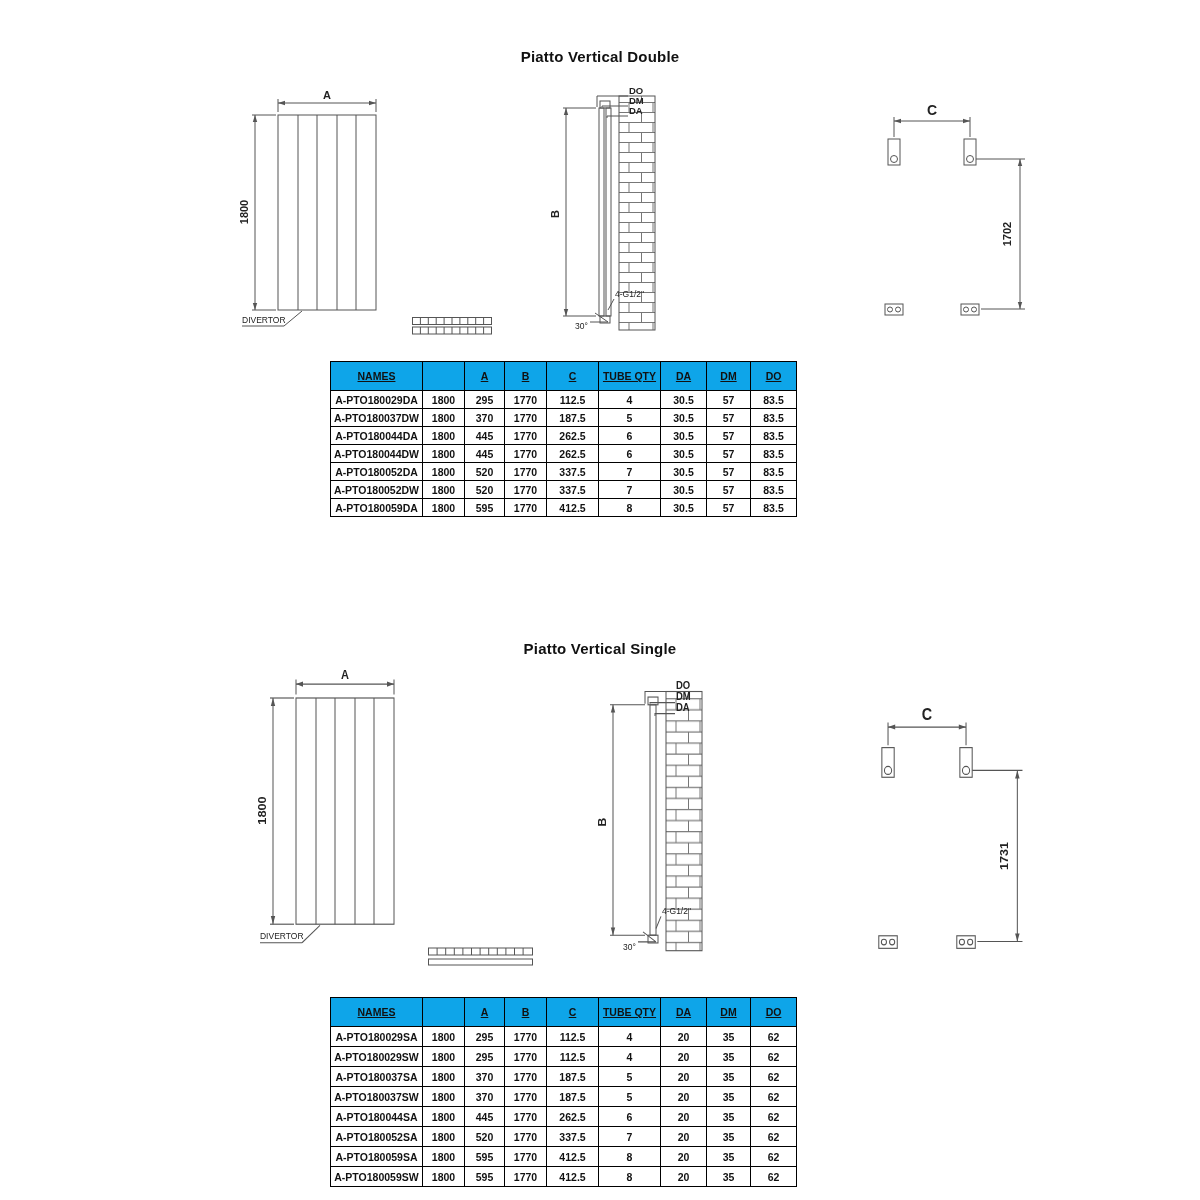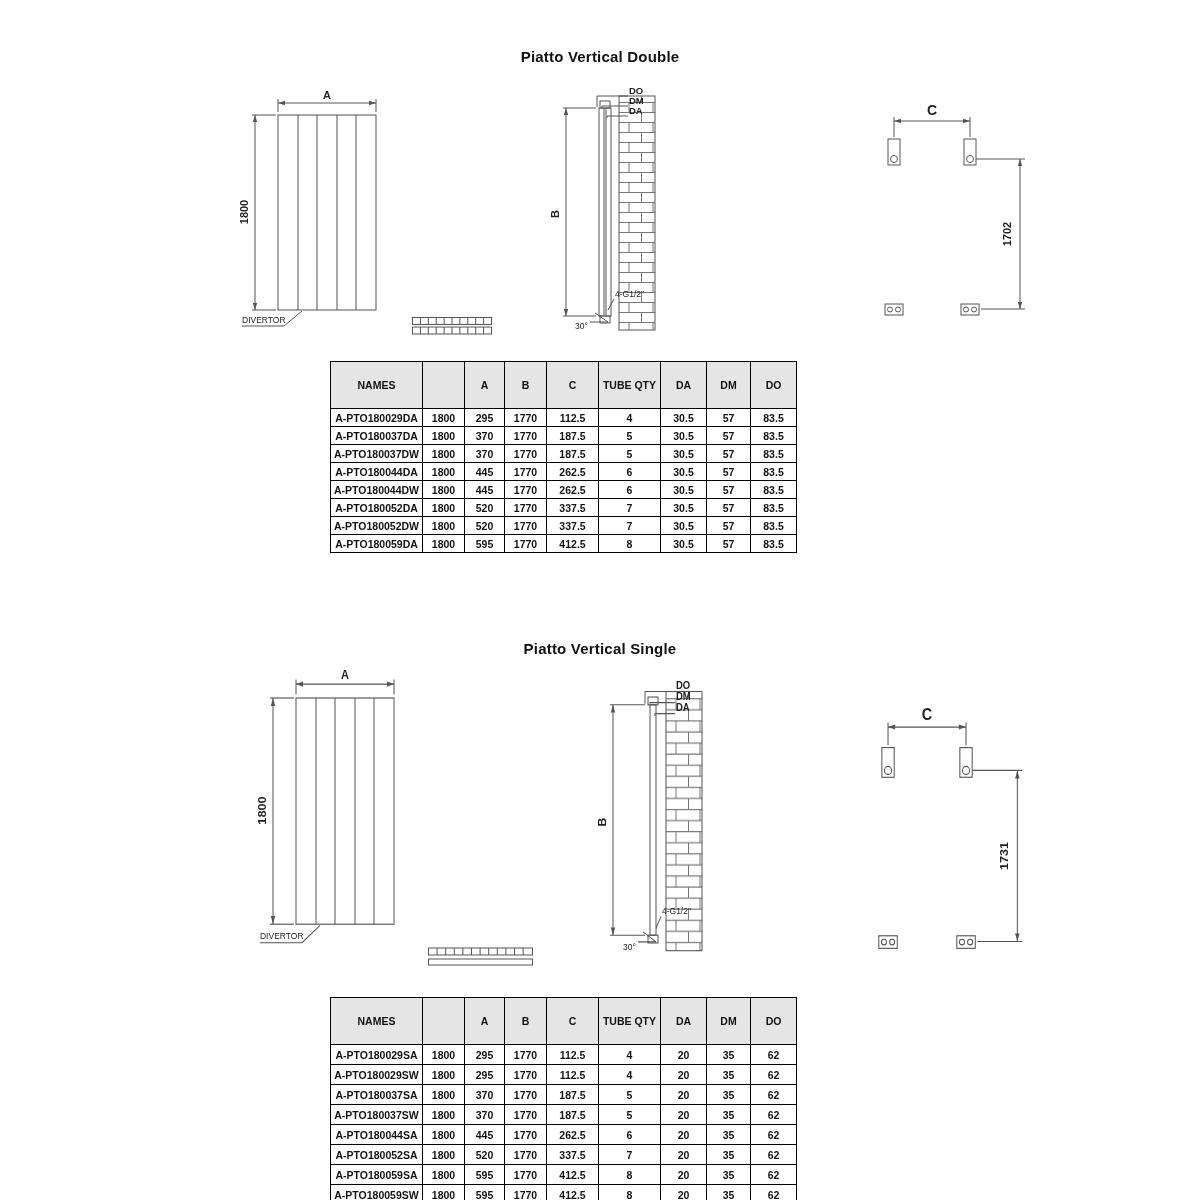--- a/index.html
+++ b/index.html
@@ -20,7 +20,7 @@
     border:1px solid #000; font-size:10.5px; font-weight:bold; text-align:center;
     padding:2.5px 2px; color:#111; white-space:nowrap; overflow:hidden;
   }
-  .spec-table th { background:#e5e5e5; padding:17px 2px; }
+  .spec-table th { background:#0ea5e9; padding:8px 2px;text-decoration:underline; }
   .spec-table.t2 td { padding:3.5px 2px; }
 </style>
 </head>

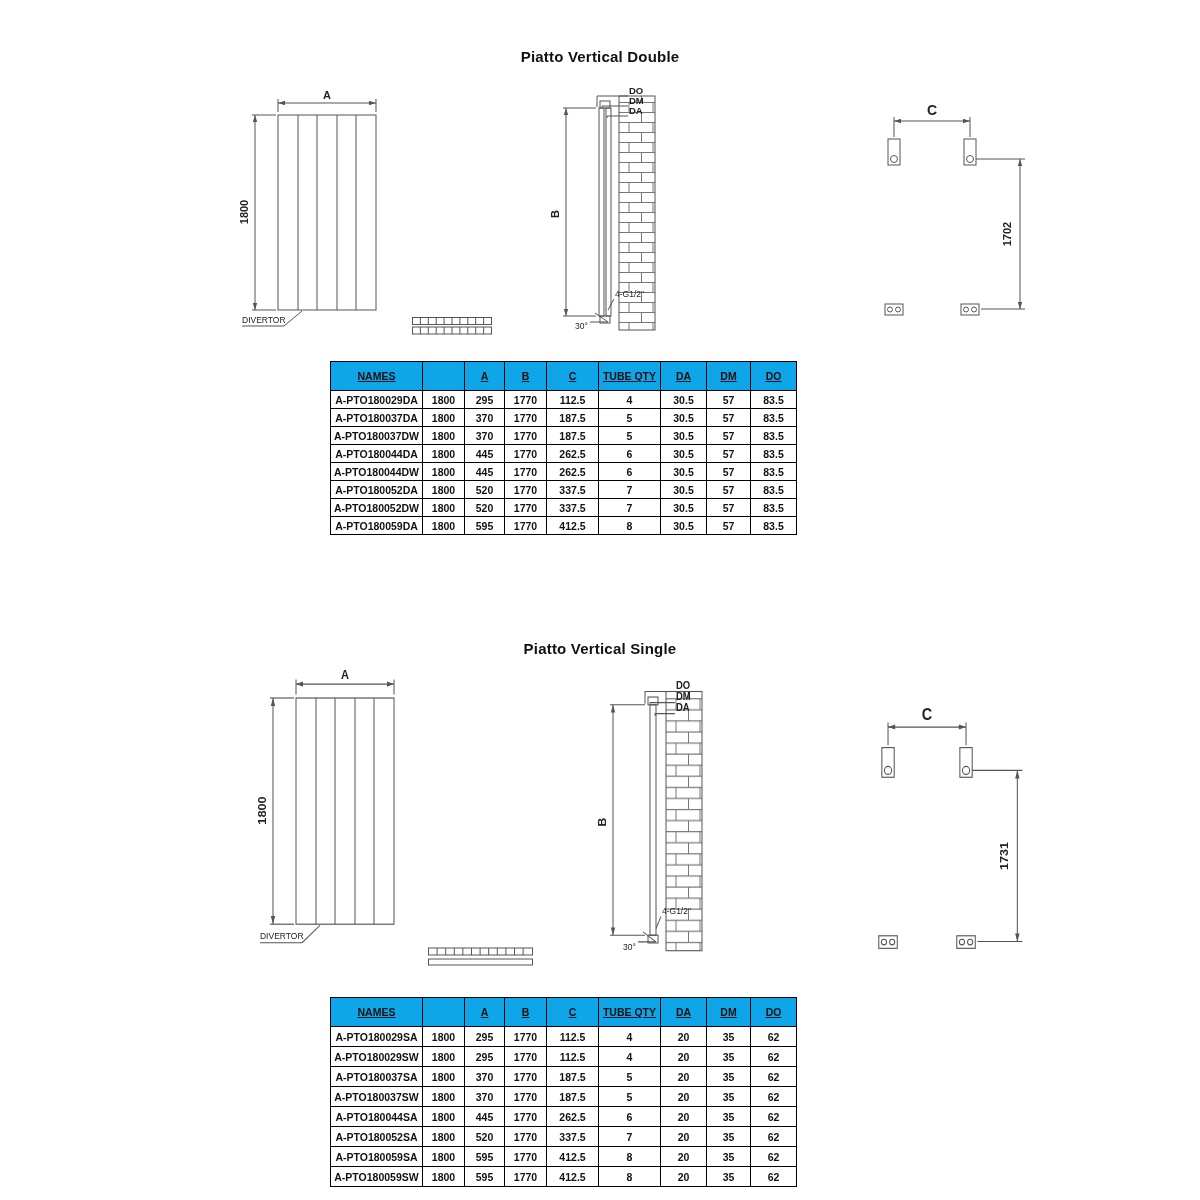--- a/index.html
+++ b/index.html
@@ -167,17 +167,6 @@
           <td>83.5</td>
         </tr>
         <tr>
-          <td>A-PTO180037DA</td>
-          <td>1800</td>
-          <td>370</td>
-          <td>1770</td>
-          <td>187.5</td>
-          <td>5</td>
-          <td>30.5</td>
-          <td>57</td>
-          <td>83.5</td>
-        </tr>
-        <tr>
           <td>A-PTO180037DW</td>
           <td>1800</td>
           <td>370</td>

